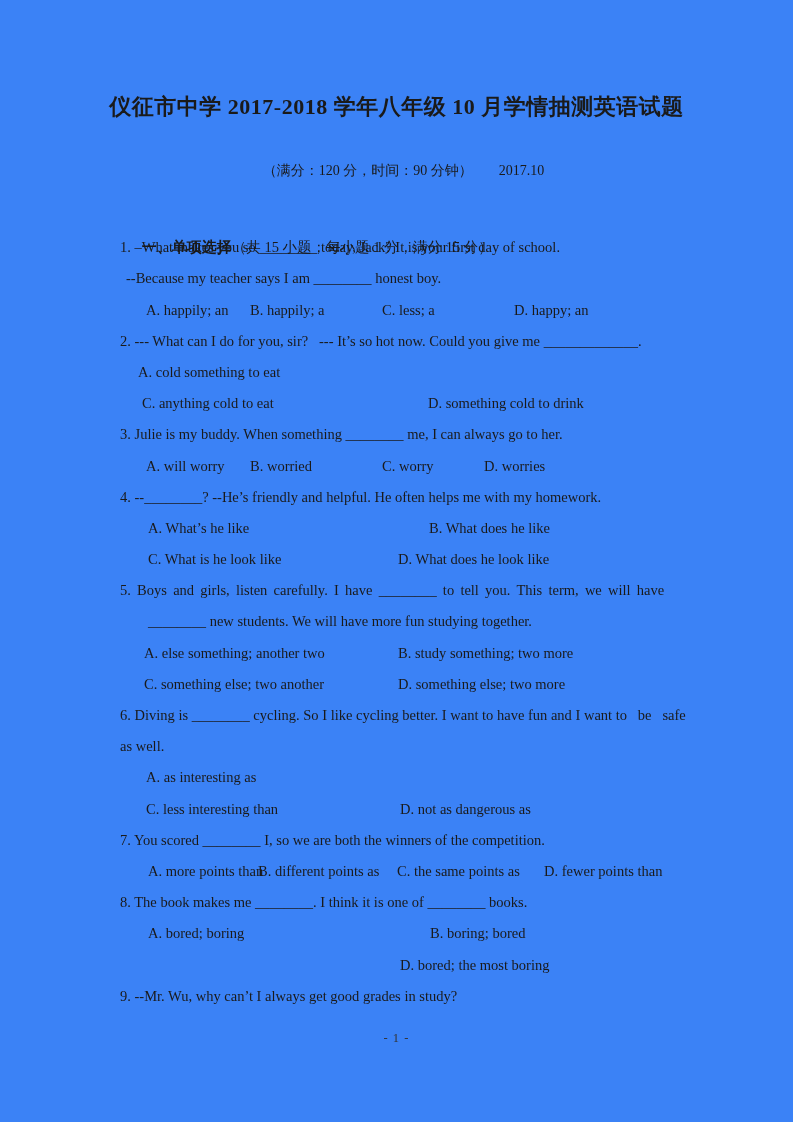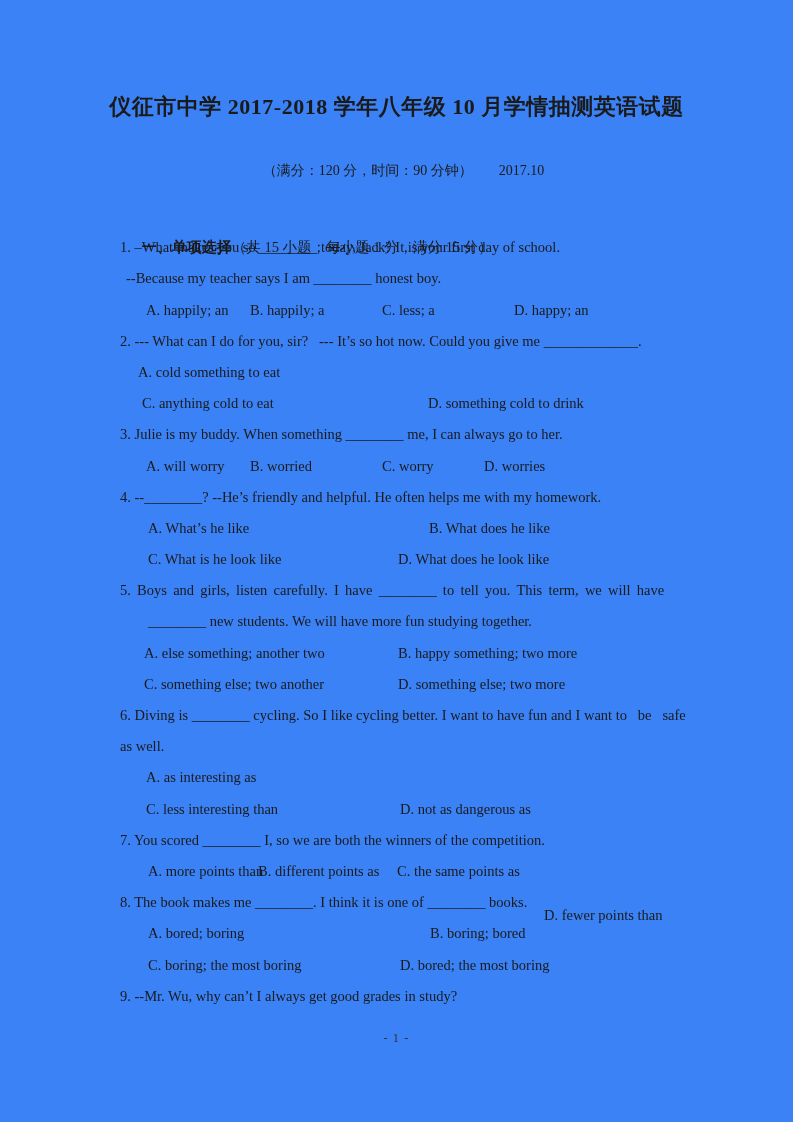--- a/index.html
+++ b/index.html
@@ -73,7 +73,7 @@
       <div class="line opt-row"><span class="opt" style="left: 28px;">C. What is he look like</span><span class="opt" style="left: 278px;">D. What does he look like</span></div>
       <div class="line justify">5. Boys and girls, listen carefully. I have ________ to tell you. This term, we will have</div>
       <div class="line" style="padding-left: 28px;">________ new students. We will have more fun studying together.</div>
-      <div class="line opt-row"><span class="opt" style="left: 24px;">A. else something; another two</span><span class="opt" style="left: 278px;">B. happy something; two more</span></div>
+      <div class="line opt-row"><span class="opt" style="left: 24px;">A. else something; another two</span><span class="opt" style="left: 278px;">B. study something; two more</span></div>
       <div class="line opt-row"><span class="opt" style="left: 24px;">C. something else; two another</span><span class="opt" style="left: 278px;">D. something else; two more</span></div>
       <div class="line">6. Diving is ________ cycling. So I like cycling better. I want to have fun and I want to   be   safe</div>
       <div class="line">as well.</div>

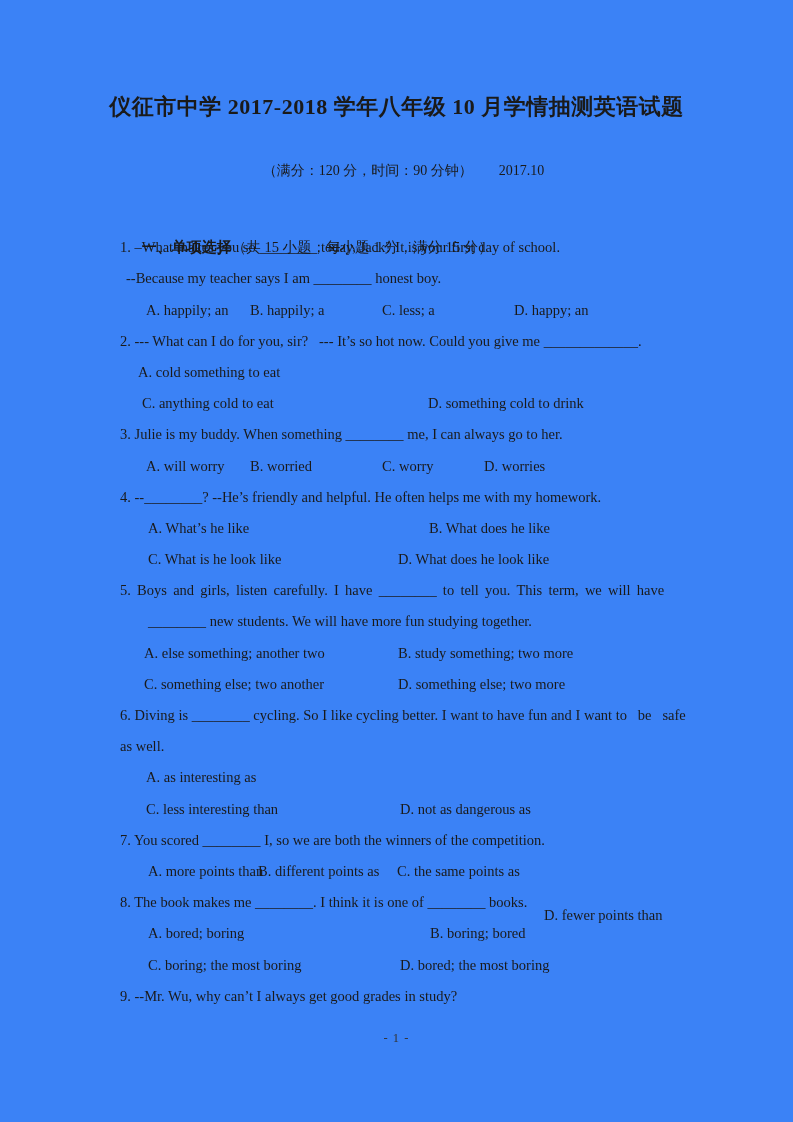--- a/index.html
+++ b/index.html
@@ -80,7 +80,7 @@
       <div class="line opt-row"><span class="opt" style="left: 26px;">A. as interesting as</span></div>
       <div class="line opt-row"><span class="opt" style="left: 26px;">C. less interesting than</span><span class="opt" style="left: 280px;">D. not as dangerous as</span></div>
       <div class="line">7. You scored ________ I, so we are both the winners of the competition.</div>
-      <div class="line opt-row"><span class="opt" style="left: 28px;">A. more points than</span><span class="opt" style="left: 138px;">B. different points as</span><span class="opt" style="left: 277px;">C. the same points as</span><span class="opt" style="left: 424px; margin-top: 44px;">D. fewer points than</span></div>
+      <div class="line opt-row"><span class="opt" style="left: 28px;">A. more points than</span><span class="opt" style="left: 138px;">B. different points as</span><span class="opt" style="left: 277px;">C. the same points as</span><span class="opt" style="left: 424px;">D. fewer points than</span></div>
       <div class="line">8. The book makes me ________. I think it is one of ________ books.</div>
       <div class="line opt-row"><span class="opt" style="left: 28px;">A. bored; boring</span><span class="opt" style="left: 310px;">B. boring; bored</span></div>
       <div class="line opt-row"><span class="opt" style="left: 28px;">C. boring; the most boring</span><span class="opt" style="left: 280px;">D. bored; the most boring</span></div>

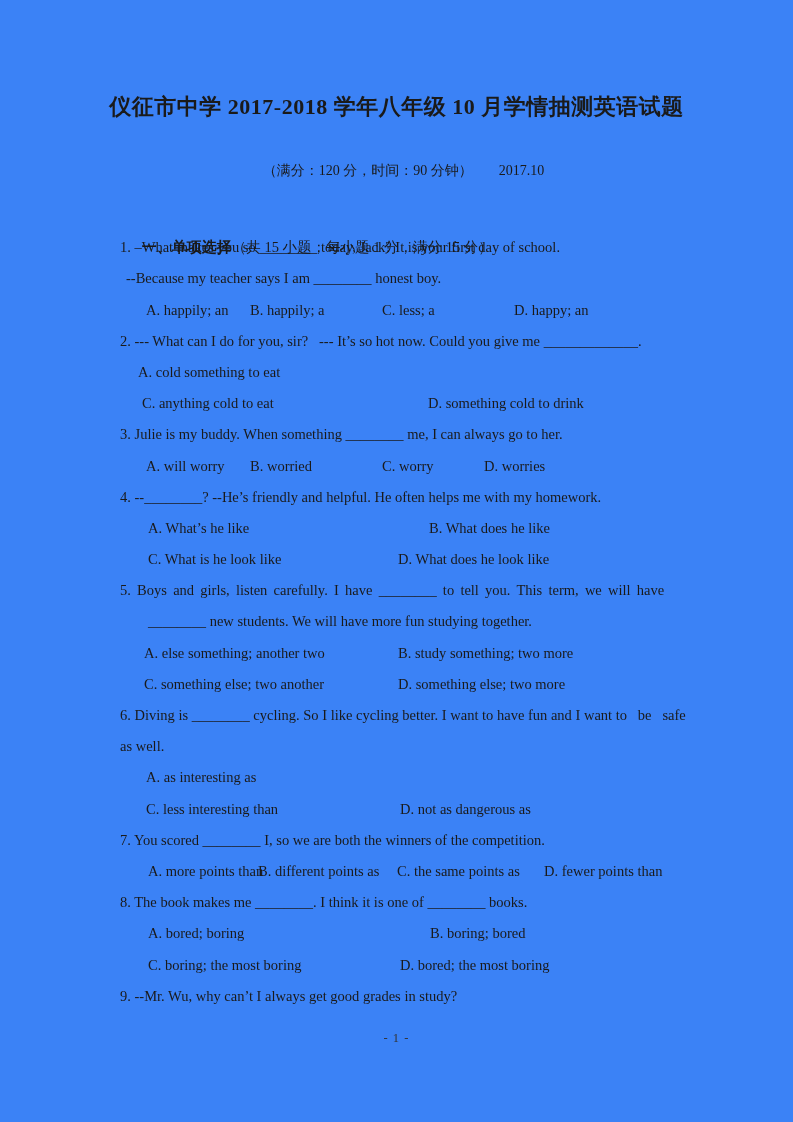--- a/index.html
+++ b/index.html
@@ -83,7 +83,7 @@
       <div class="line opt-row"><span class="opt" style="left: 28px;">A. more points than</span><span class="opt" style="left: 138px;">B. different points as</span><span class="opt" style="left: 277px;">C. the same points as</span><span class="opt" style="left: 424px;">D. fewer points than</span></div>
       <div class="line">8. The book makes me ________. I think it is one of ________ books.</div>
       <div class="line opt-row"><span class="opt" style="left: 28px;">A. bored; boring</span><span class="opt" style="left: 310px;">B. boring; bored</span></div>
-      <div class="line opt-row"><span class="opt" style="left: 28px;">C. boring; the most boring</span><span class="opt" style="left: 280px;">D. bored; the most boring</span></div>
+      <div class="line opt-row"><span class="opt" style="left: 280px;">D. bored; the most boring</span></div>
       <div class="line">9. --Mr. Wu, why can’t I always get good grades in study?</div>
     </div>
 

